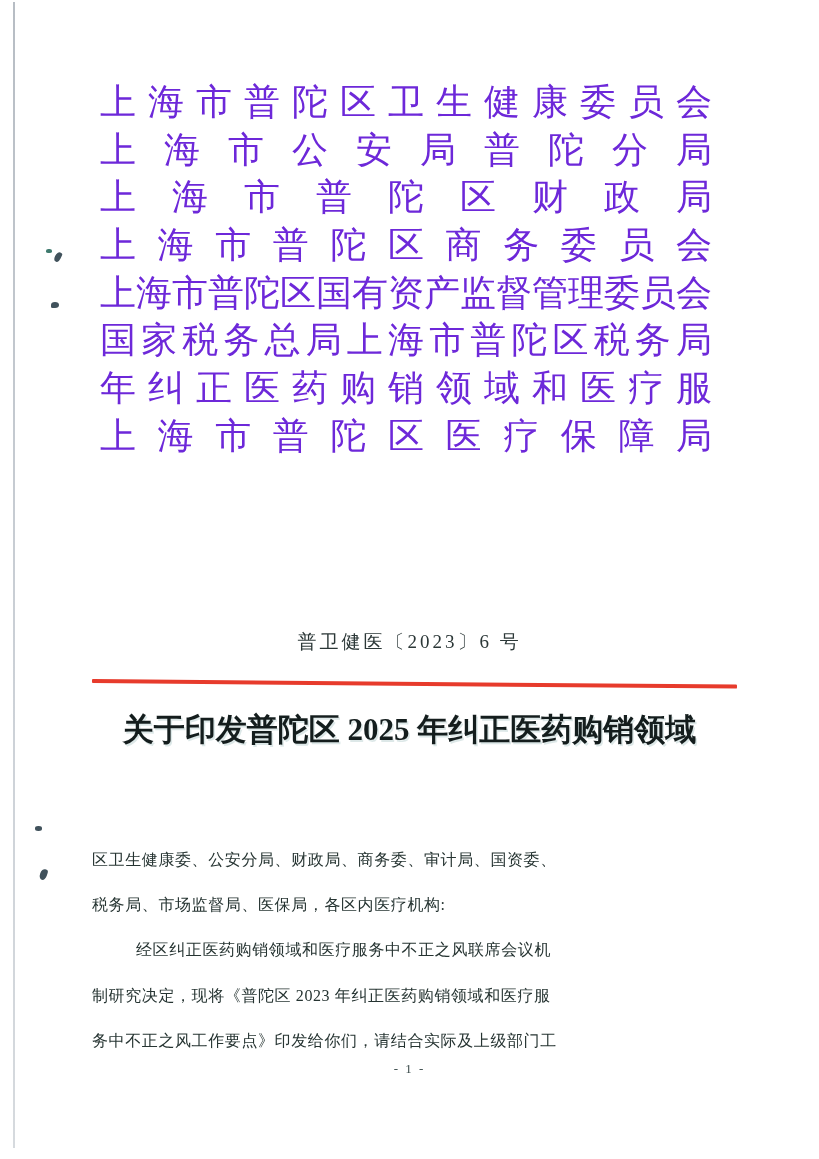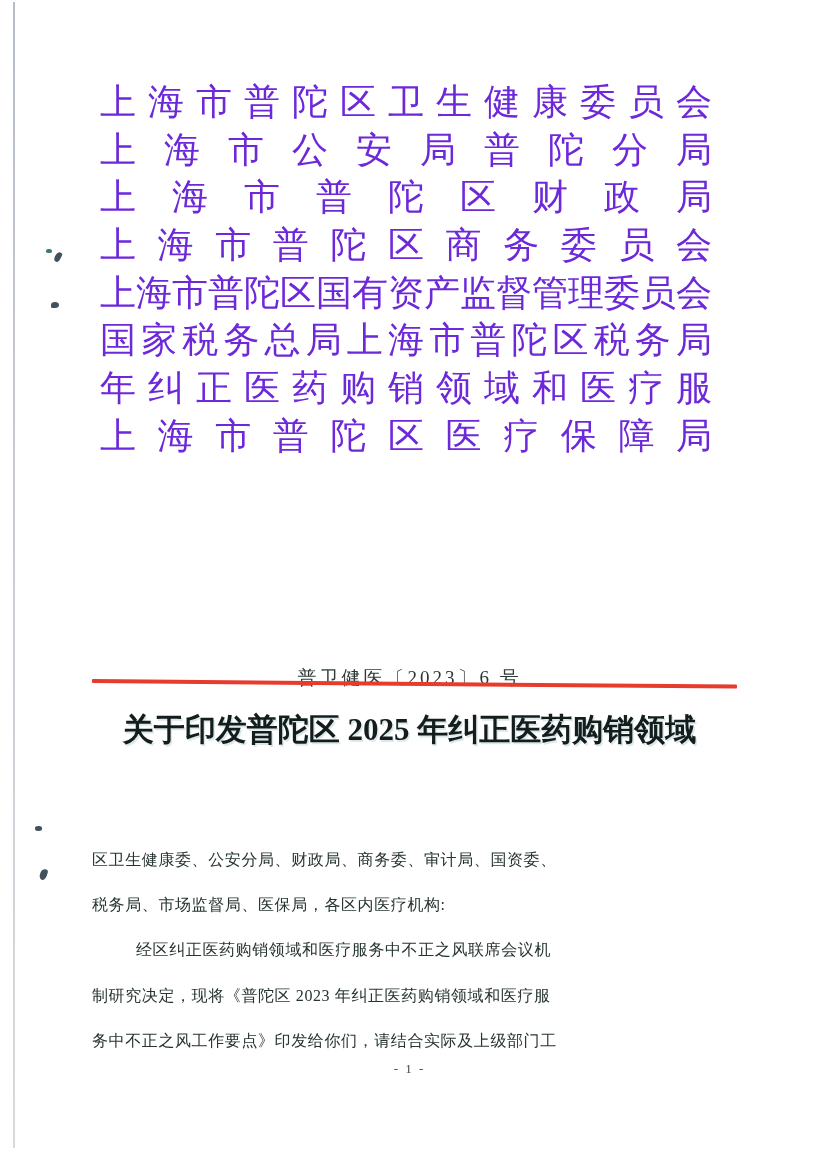--- a/index.html
+++ b/index.html
@@ -63,7 +63,6 @@
     font-size: 19px;
     letter-spacing: 3px;
     color: #2b3737;
-    margin-top: 36px;
   }
 
   

